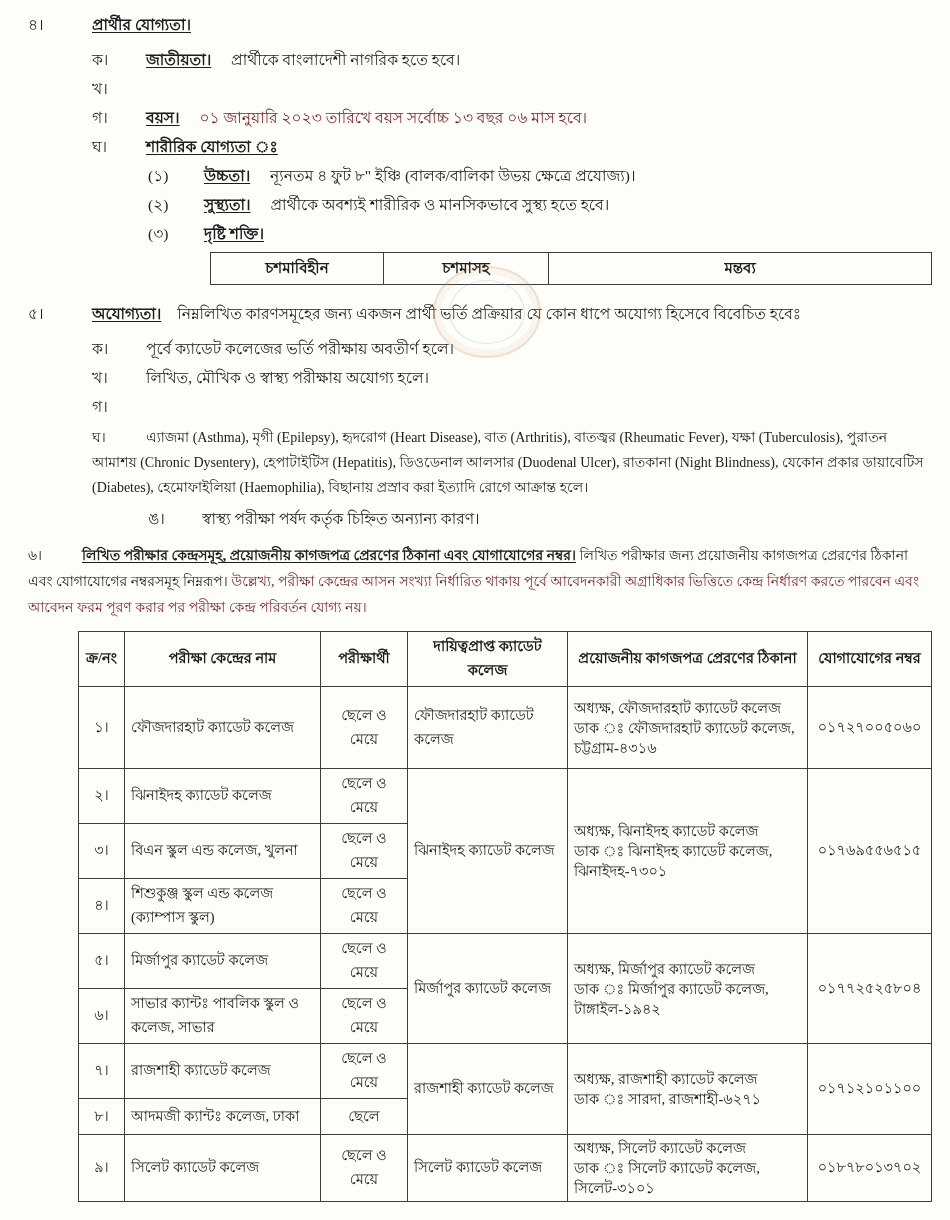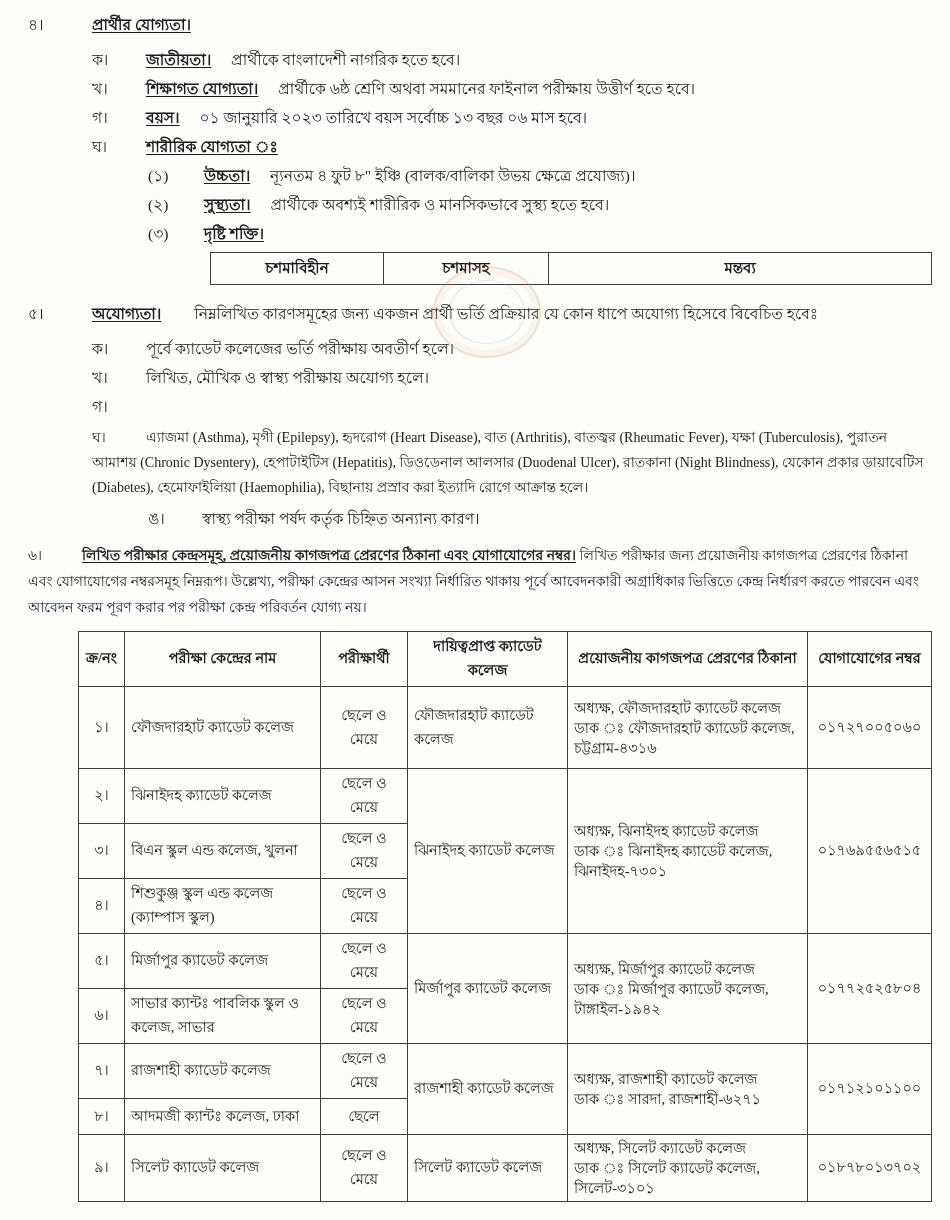--- a/index.html
+++ b/index.html
@@ -76,8 +76,6 @@
 
     <div class="line indent1">
       <span class="letter">খ।</span>
-      <span><span class="b u label">শিক্ষাগত যোগ্যতা।</span>
-      <span>প্রার্থীকে ৬ষ্ঠ শ্রেণি অথবা সমমানের ফাইনাল পরীক্ষায় উত্তীর্ণ হতে হবে।</span></span>
     </div>
 
     <div class="line indent1">

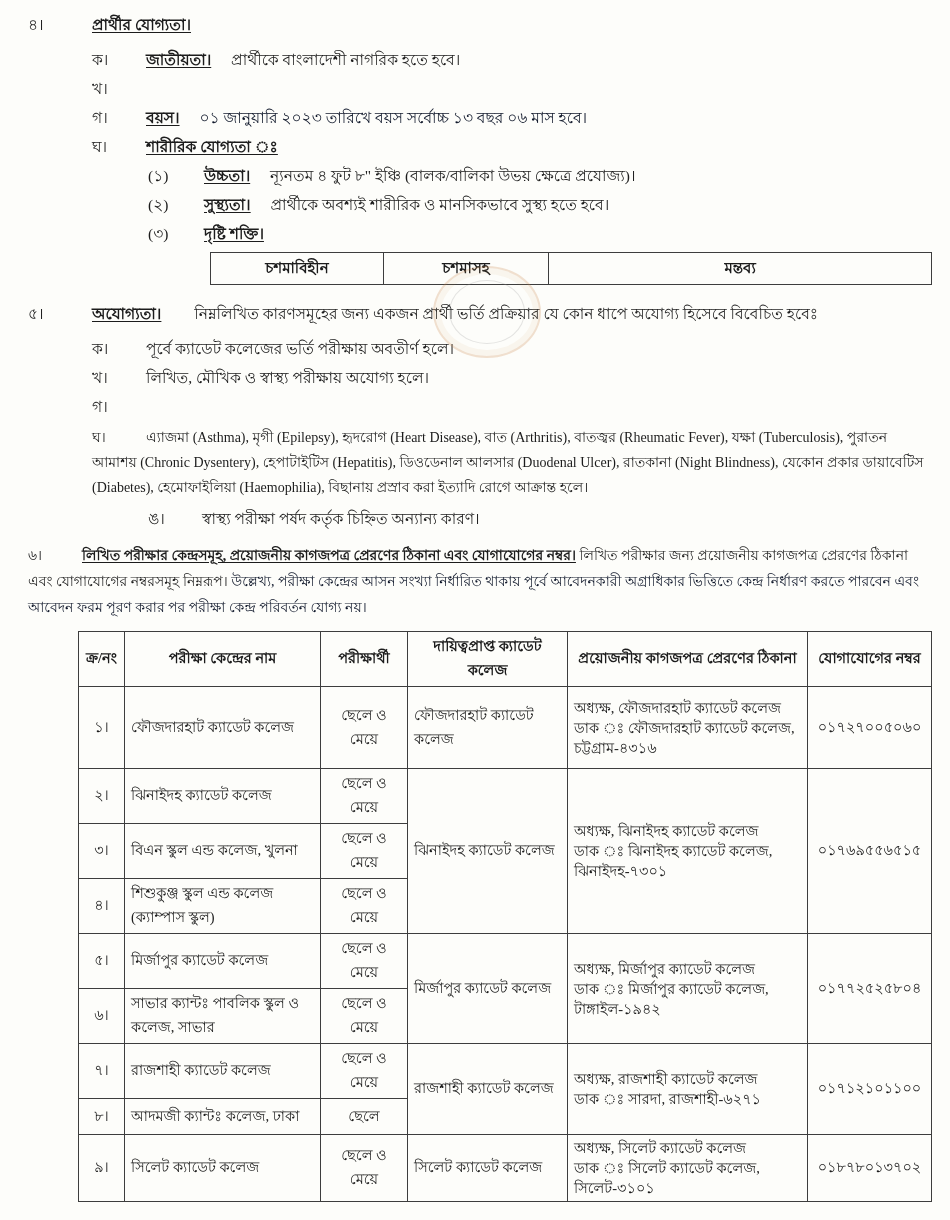--- a/index.html
+++ b/index.html
@@ -14,7 +14,7 @@
   .page{padding:14px 18px 0 28px;position:relative;}
   .b{font-weight:bold;}
   .u{text-decoration:underline;text-underline-offset:2px;}
-  .red{color:#0f172a;}
+  .red{color:#7f1d1d;}
   .line{display:flex;align-items:baseline;line-height:21px;margin-bottom:8px;font-size:15.5px;}
   .num{width:64px;flex-shrink:0;}
   .indent1{margin-left:64px;}

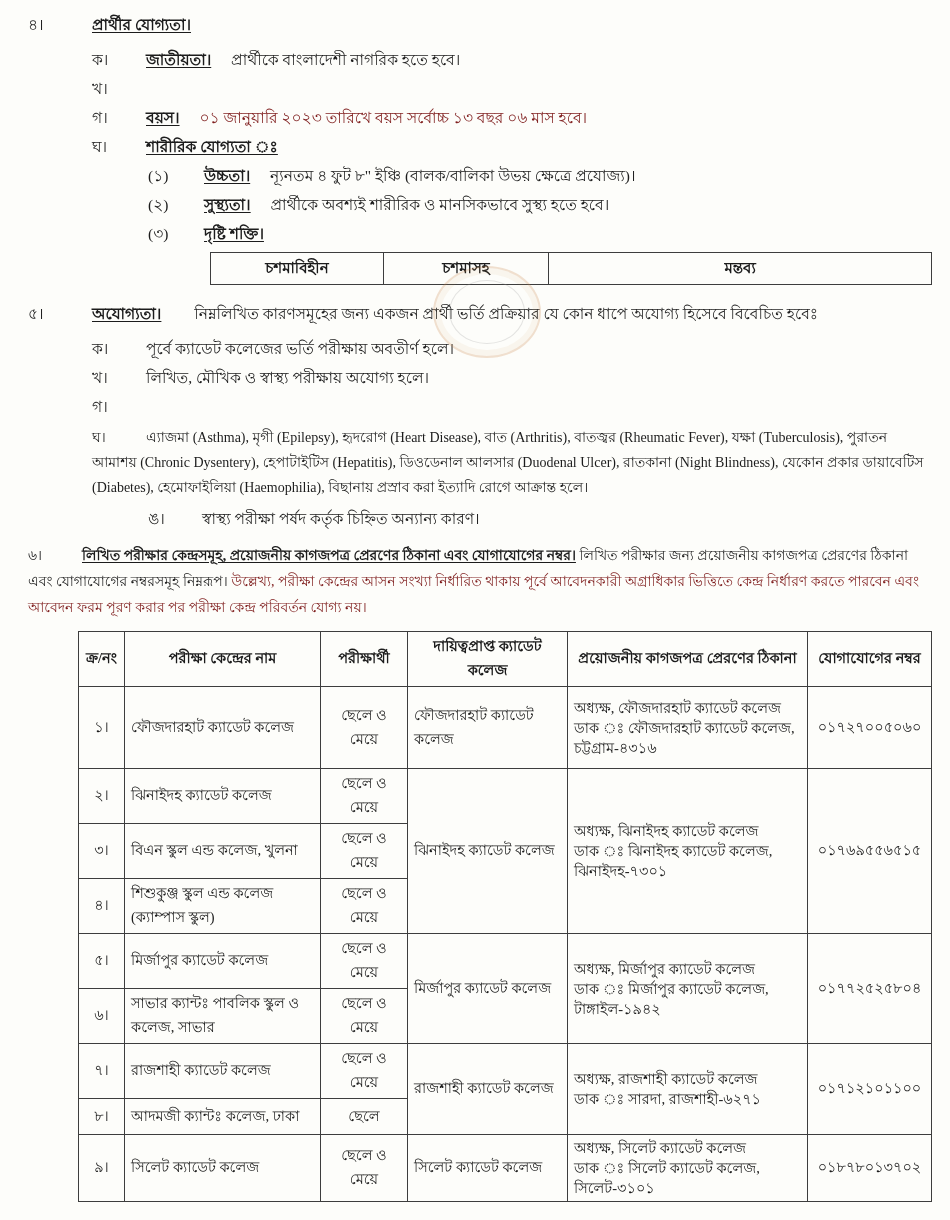--- a/index.html
+++ b/index.html
@@ -124,7 +124,7 @@
   <div style="margin-top:18px;">
     <div class="line">
       <span class="num">৫।</span>
-      <span><span class="b u label" style="margin-right:29px;text-align:right;">অযোগ্যতা।</span>
+      <span><span class="b u label" style="margin-right:12px;text-align:right;">অযোগ্যতা।</span>
       <span>নিম্নলিখিত কারণসমূহের জন্য একজন প্রার্থী ভর্তি প্রক্রিয়ার যে কোন ধাপে অযোগ্য হিসেবে বিবেচিত হবেঃ</span></span>
     </div>
 

